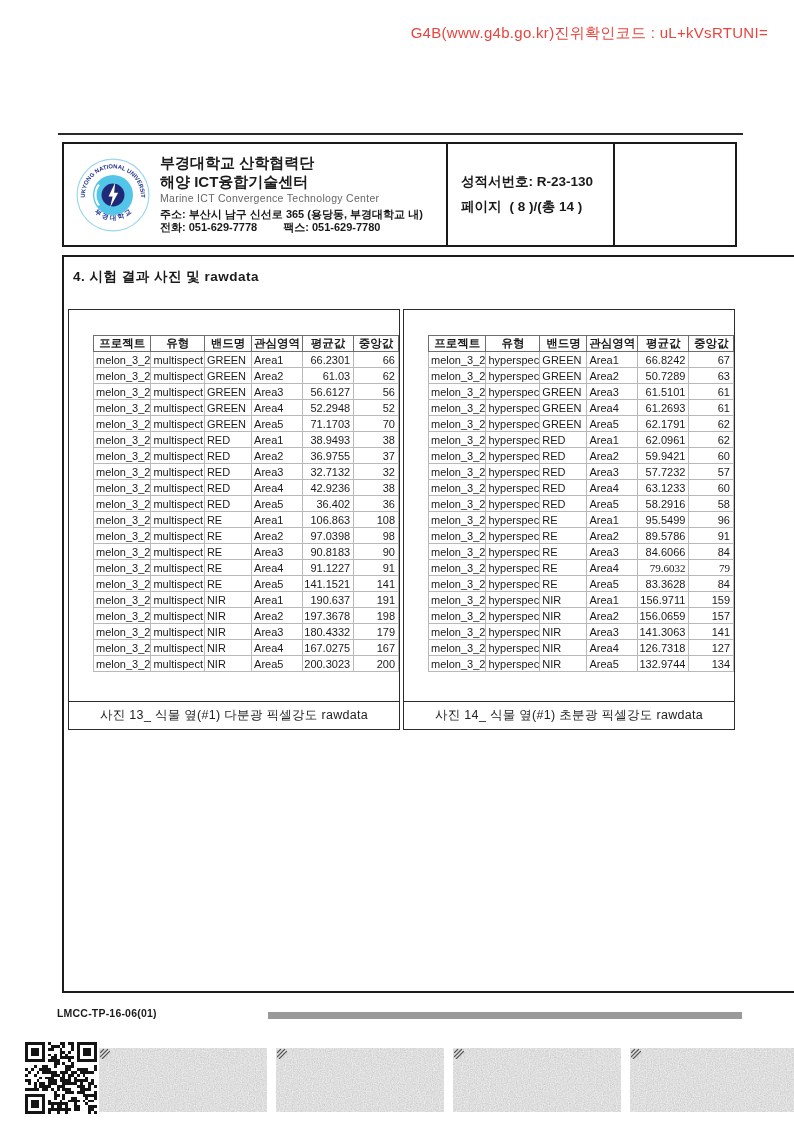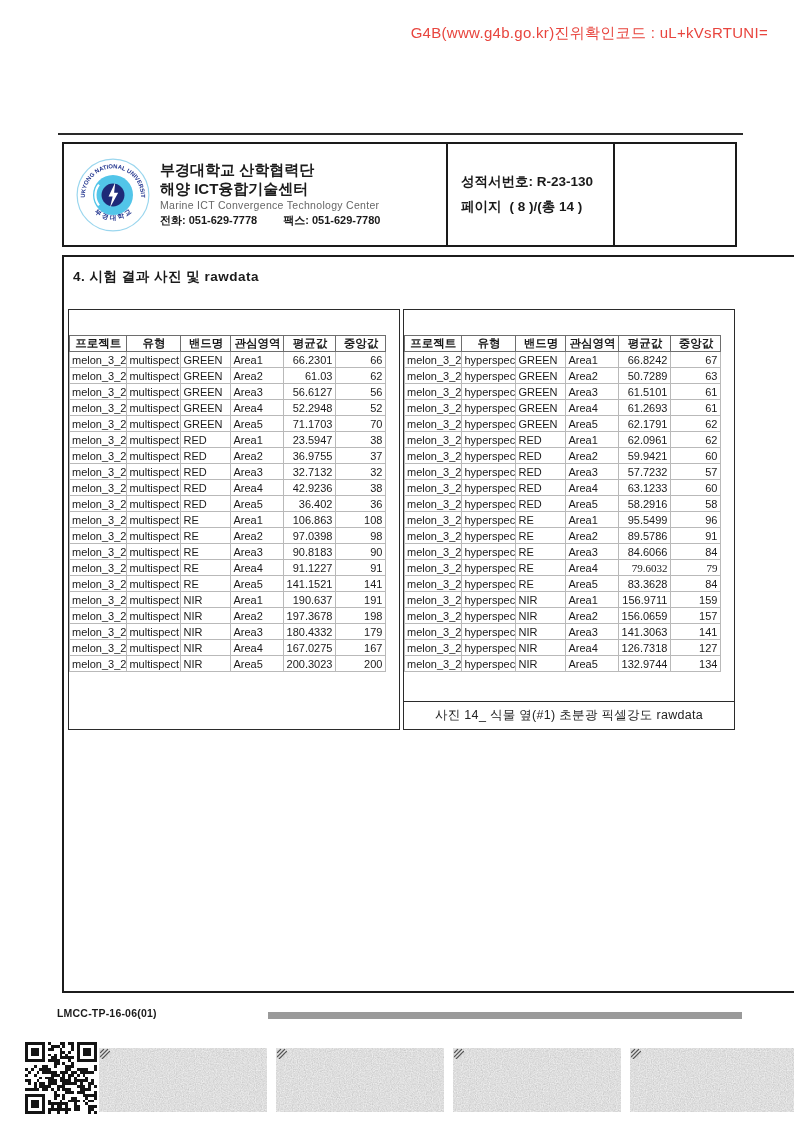--- a/index.html
+++ b/index.html
@@ -105,6 +105,7 @@
         <div class="org-line1">부경대학교 산학협력단</div>
         <div class="org-line2">해양 ICT융합기술센터</div>
         <div class="org-en">Marine ICT Convergence Technology Center</div>
+        <div class="org-addr">주소: 부산시 남구 신선로 365 (용당동, 부경대학교 내)</div>
         <div class="org-tel">
           <span>전화: 051-629-7778</span><span class="fax">팩스:  051-629-7780</span>
         </div>

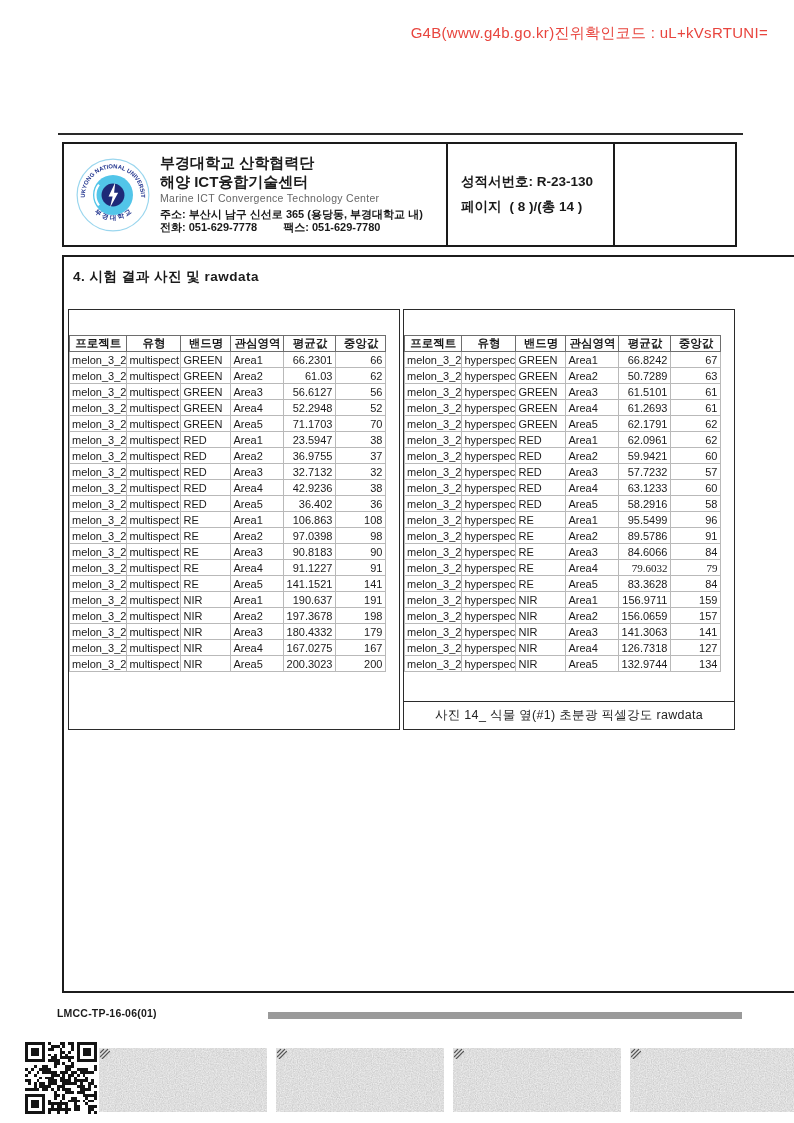--- a/index.html
+++ b/index.html
@@ -50,7 +50,7 @@
   .panels { position:absolute; left:4px; top:52px; display:flex; gap:3px; }
   .panel { position:relative; width:332px; height:421px; border:1.5px solid #2b2b2b; background:#fff; }
   .sheet {
-    position:absolute; left:0; top:25px; border-collapse:collapse;
+    position:absolute; left:24px; top:25px; border-collapse:collapse;
     font-size:11px; table-layout:fixed; white-space:nowrap;
   }
   .sheet th {

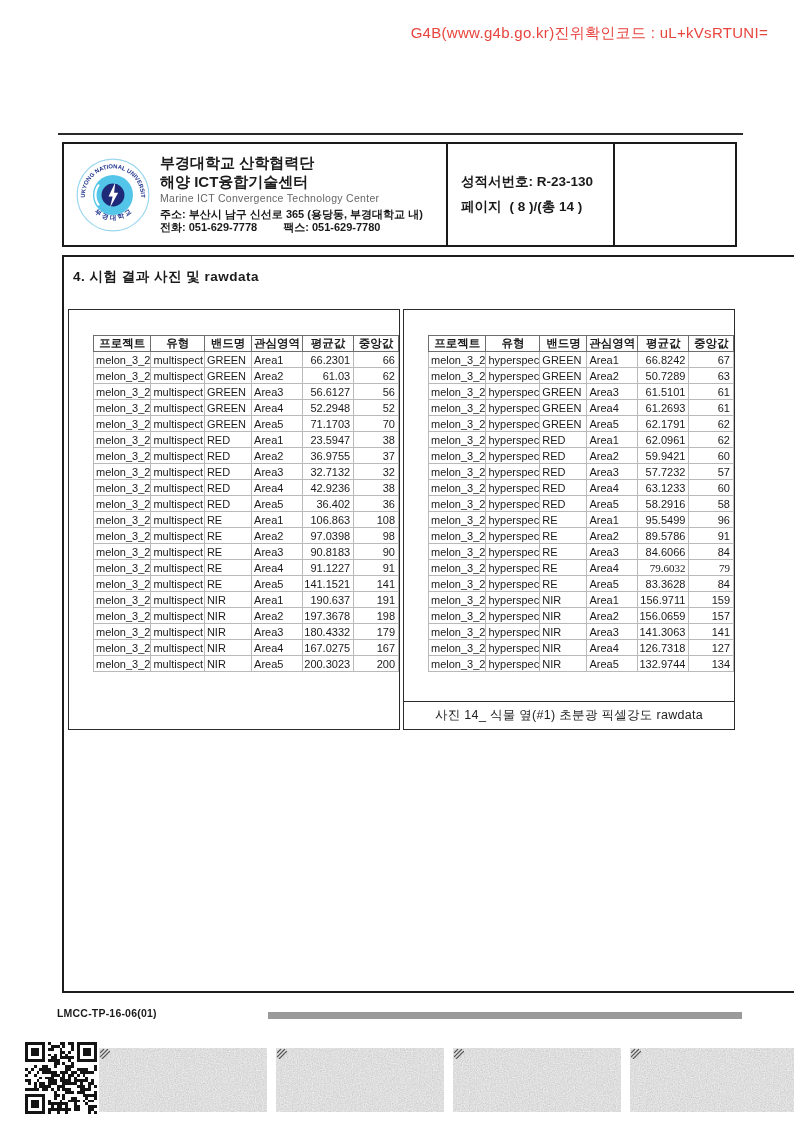--- a/index.html
+++ b/index.html
@@ -184,7 +184,7 @@
                 <td class="txt" style="width: 54px;">multispect</td>
                 <td class="txt" style="width: 50px;">RED</td>
                 <td class="txt" style="width: 53px;">Area1</td>
-                <td class="num" style="width: 52px;">23.5947</td>
+                <td class="num" style="width: 52px;">38.9493</td>
                 <td class="num" style="width: 50px;">38</td>
               </tr>
               <tr>

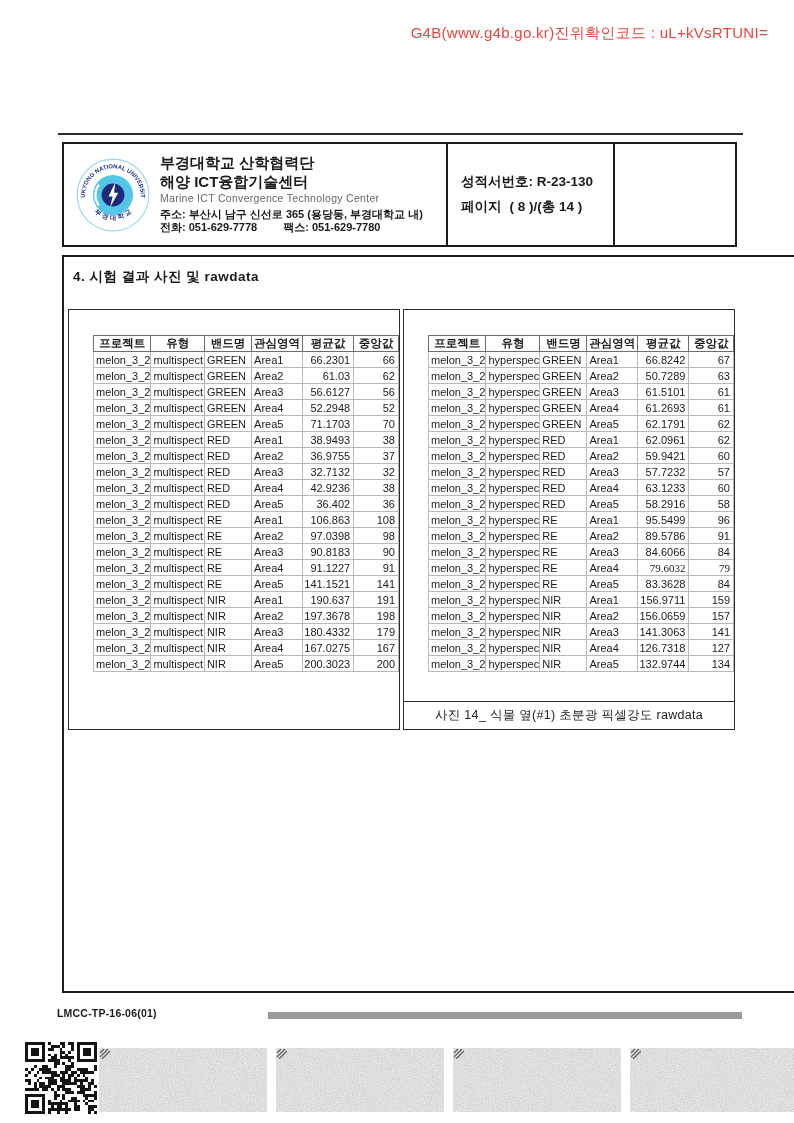--- a/index.html
+++ b/index.html
@@ -301,6 +301,7 @@
               </tr>
             </tbody>
           </table>
+        <div class="caption">사진 13_ 식물 옆(#1) 다분광 픽셀강도 rawdata</div>
       </div>
       <div class="panel">
         <table class="sheet">

